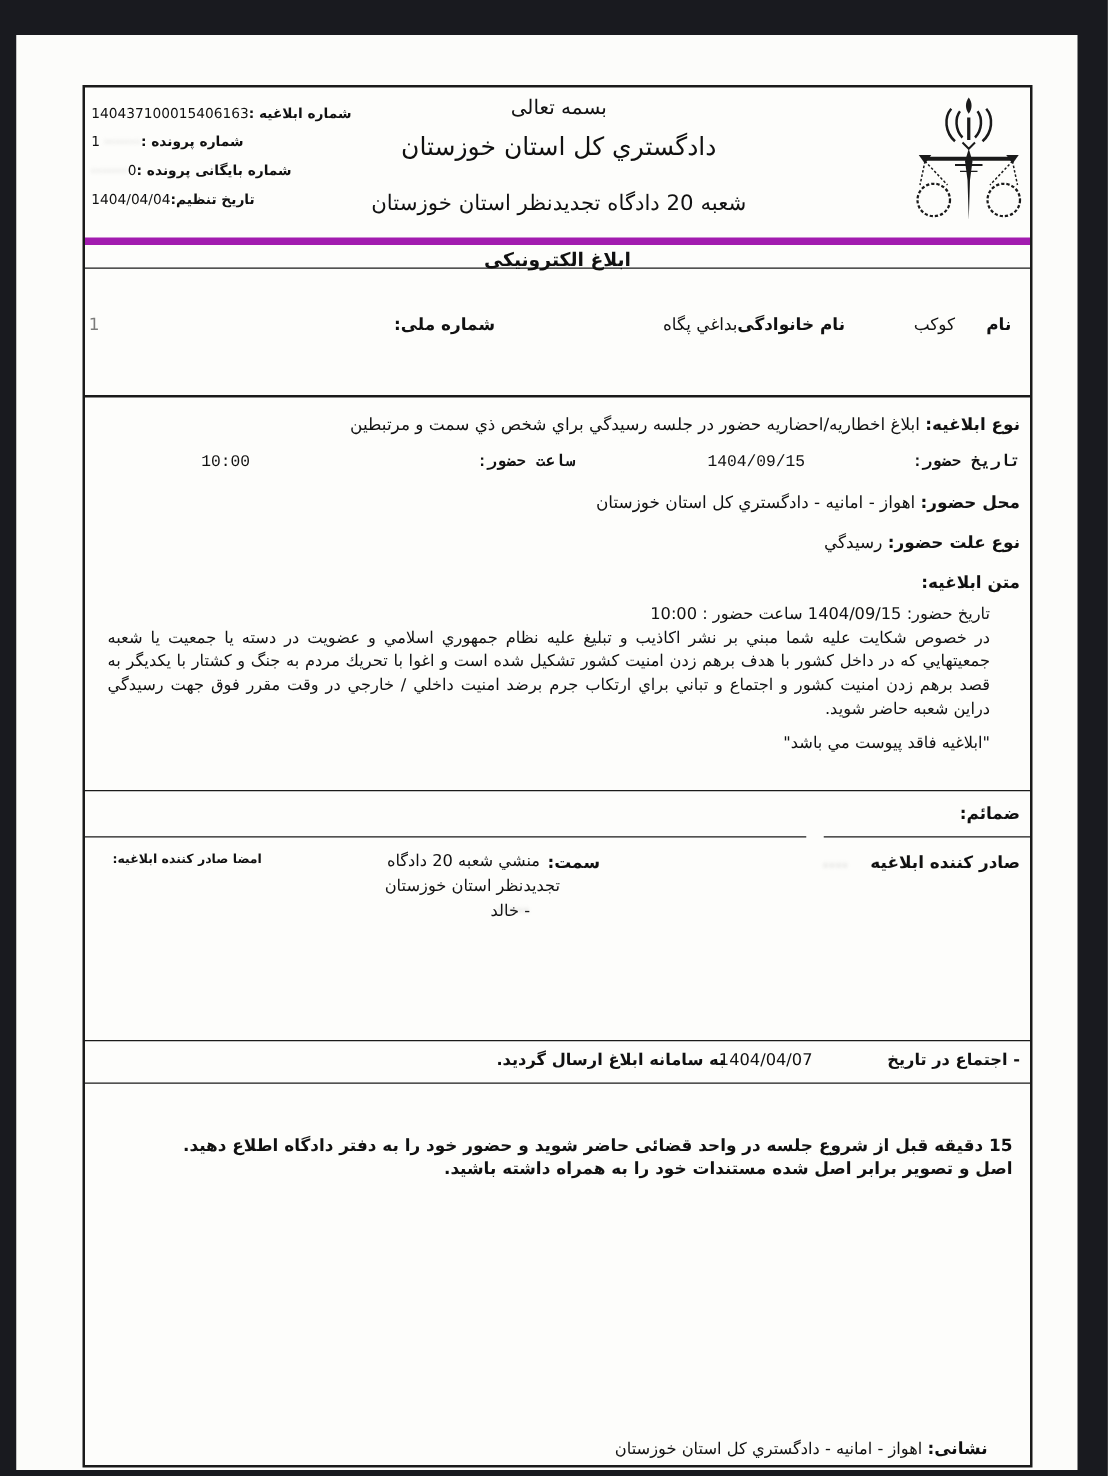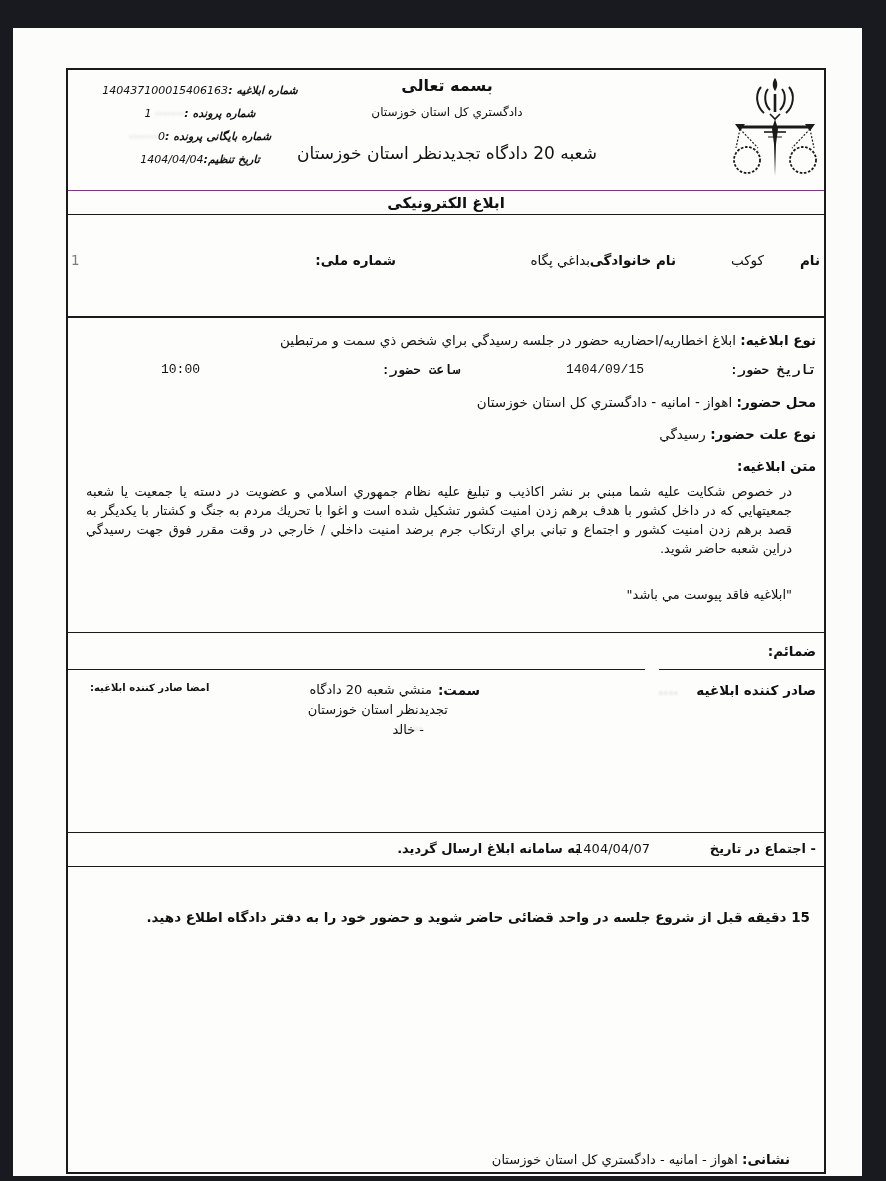--- a/index.html
+++ b/index.html
@@ -17,7 +17,7 @@
   .org { margin-top:10px; font-size:12px; }
   .branch { margin-top:24px; font-size:17px; }
   .meta { position:absolute; left:5px; top:14px; width:254px; }
-  .meta-row { display:flex; direction:ltr; justify-content:center; align-items:baseline; margin-bottom:10px;font-style:italic; }
+  .meta-row { display:flex; direction:ltr; justify-content:flex-start; align-items:baseline; margin-bottom:10px; }
   .meta-label { font-weight:bold; font-size:11px; direction:rtl; }
   .meta-value { font-size:11px; direction:ltr; }
   .blur { color:#8a8a8a; filter:blur(1.6px); font-size:10px; letter-spacing:1px; }

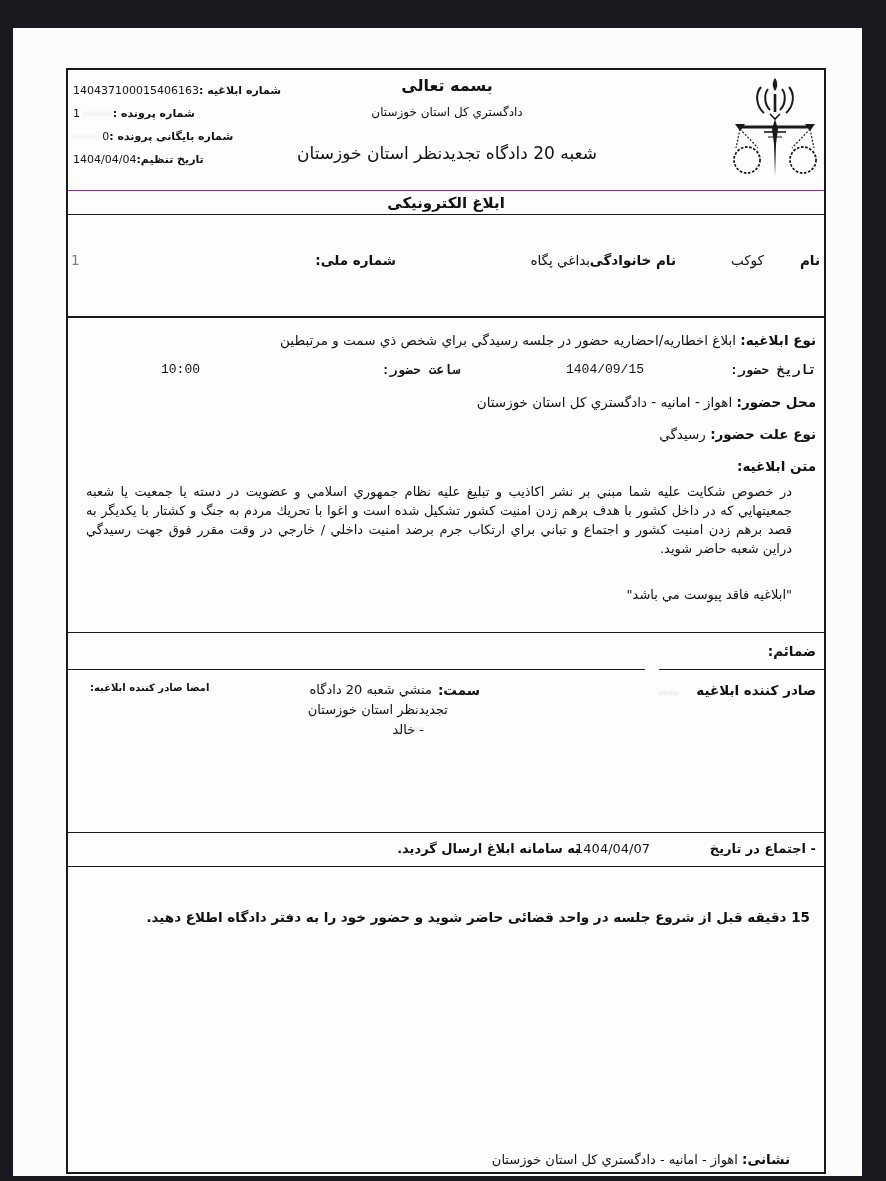--- a/index.html
+++ b/index.html
@@ -13,7 +13,7 @@
   .sec-header { top:0; height:120px; }
   .logo { position:absolute; right:6px; top:4px; width:86px; height:108px; }
   .hdr-center { position:absolute; right:172px; width:410px; top:0; text-align:center; }
-  .bismillah { margin-top:6px; font-size:16px; font-weight:bold; }
+  .bismillah { margin-top:6px; font-size:16px; font-weight:normal; }
   .org { margin-top:10px; font-size:12px; }
   .branch { margin-top:24px; font-size:17px; }
   .meta { position:absolute; left:5px; top:14px; width:254px; }

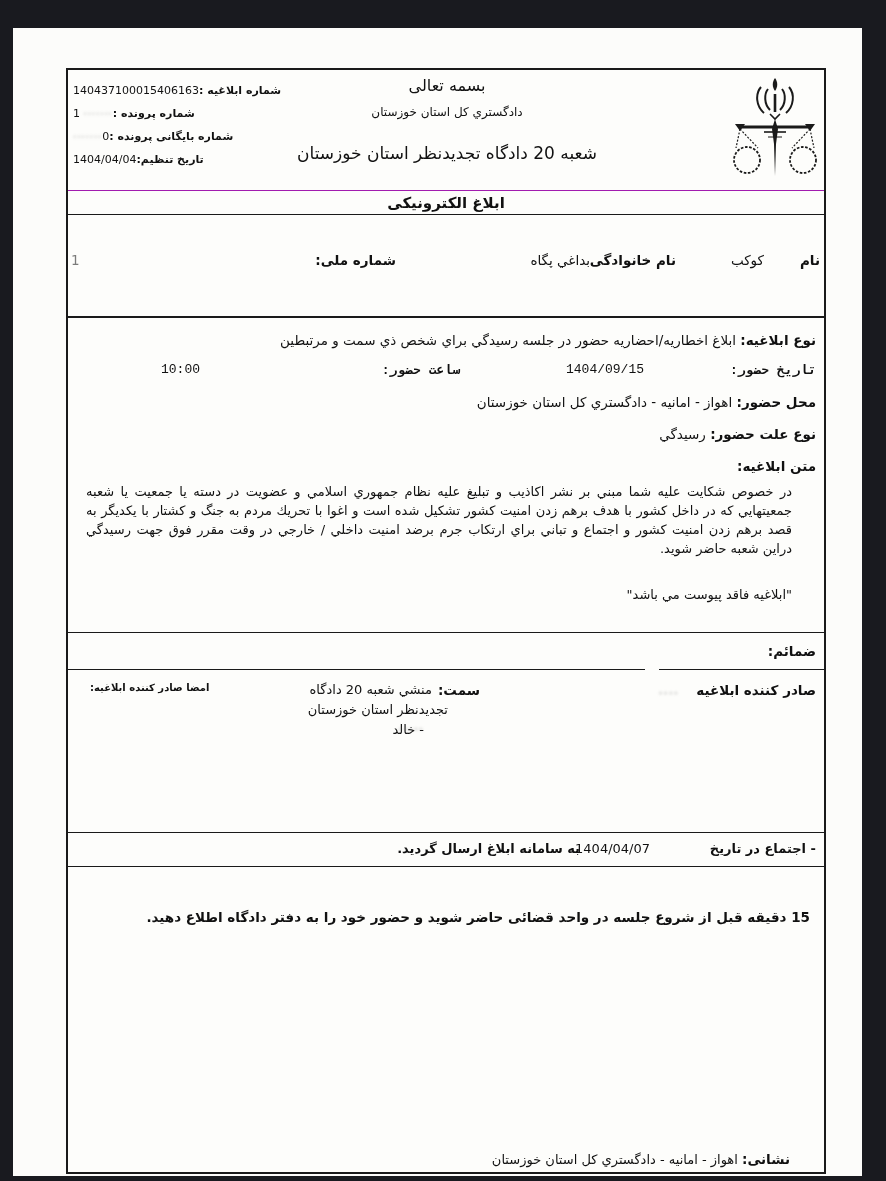--- a/index.html
+++ b/index.html
@@ -14,7 +14,7 @@
   .logo { position:absolute; right:6px; top:4px; width:86px; height:108px; }
   .hdr-center { position:absolute; right:172px; width:410px; top:0; text-align:center; }
   .bismillah { margin-top:6px; font-size:16px; font-weight:normal; }
-  .org { margin-top:10px; font-size:12px; }
+  .org { margin-top:10px; font-size:20px; }
   .branch { margin-top:24px; font-size:17px; }
   .meta { position:absolute; left:5px; top:14px; width:254px; }
   .meta-row { display:flex; direction:ltr; justify-content:flex-start; align-items:baseline; margin-bottom:10px; }

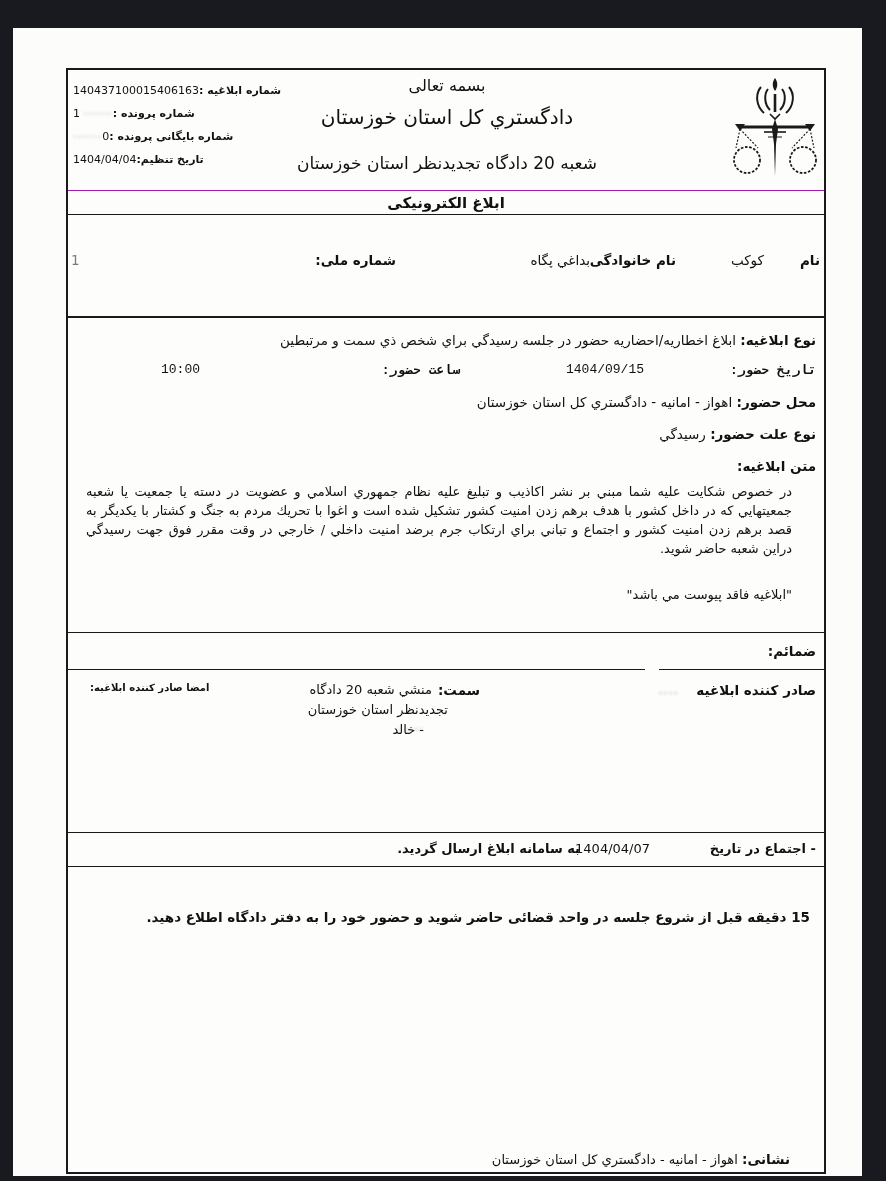--- a/index.html
+++ b/index.html
@@ -22,7 +22,7 @@
   .meta-value { font-size:11px; direction:ltr; }
   .blur { color:#8a8a8a; filter:blur(1.6px); font-size:10px; letter-spacing:1px; }
   
-  .sec-title { top:120px; height:25px; border-top:1px solid #a21caf; border-bottom:1px solid #1a1a1a; text-align:center; font-weight:bold; font-size:15px; line-height:24px; }
+  .sec-title { top:120px; height:25px; border-top:6px solid #a21caf; border-bottom:1px solid #1a1a1a; text-align:center; font-weight:bold; font-size:15px; line-height:24px; }
   
   .sec-name { top:146px; height:102px; border-bottom:2px solid #1a1a1a; }
   .sec-name span { position:absolute; top:36px; font-size:13.5px; white-space:nowrap; }

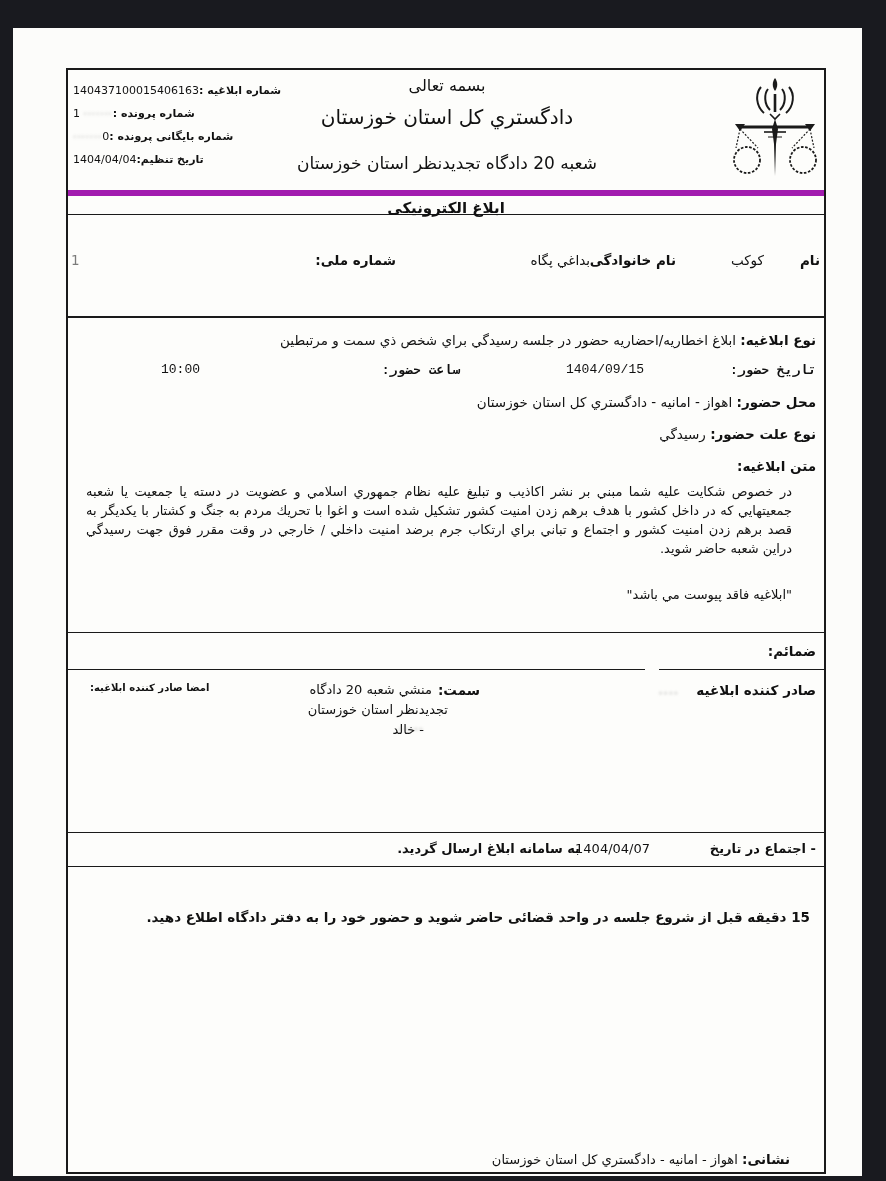--- a/index.html
+++ b/index.html
@@ -111,7 +111,7 @@
       <div class="sec sec-title">ابلاغ الکترونیکی</div>
 
       <div class="sec sec-name">
-        <span class="lbl" style="right:4px">نام</span>
+        <span class="lbl" style="right:15px">نام</span>
         <span style="right:60px">کوکب</span>
         <span class="lbl" style="right:148px">نام خانوادگی</span>
         <span style="right:234px">بداغي پگاه</span>

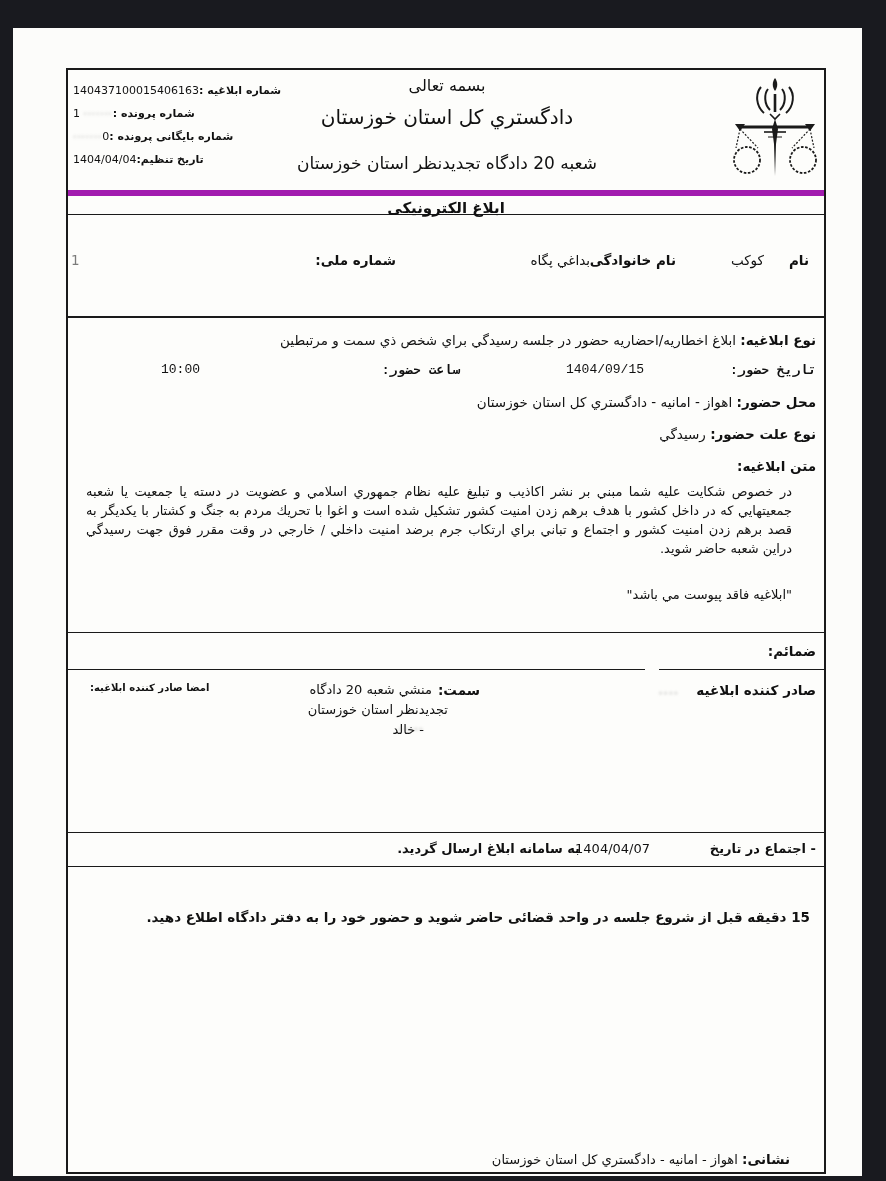--- a/index.html
+++ b/index.html
@@ -138,6 +138,7 @@
         </div>
         <span class="fline lbl" style="top:140px">متن ابلاغیه:</span>
         <div class="bodytext">
+          <div class="bodyline1">تاریخ حضور: 1404/09/15 ساعت حضور : 10:00</div>
           <div>در خصوص شکایت علیه شما مبني بر نشر اکاذیب و تبلیغ علیه نظام جمهوري اسلامي و عضویت در دسته یا جمعیت یا شعبه جمعیتهایي که در داخل کشور با هدف برهم زدن امنیت کشور تشکیل شده است و اغوا با تحریك مردم به جنگ و کشتار با یکدیگر به قصد برهم زدن امنیت کشور و اجتماع و تباني براي ارتکاب جرم برضد امنیت داخلي / خارجي در وقت مقرر فوق جهت رسیدگي دراین شعبه حاضر شوید.</div>
         </div>
         <div class="quote">"ابلاغیه فاقد پیوست مي باشد"</div>

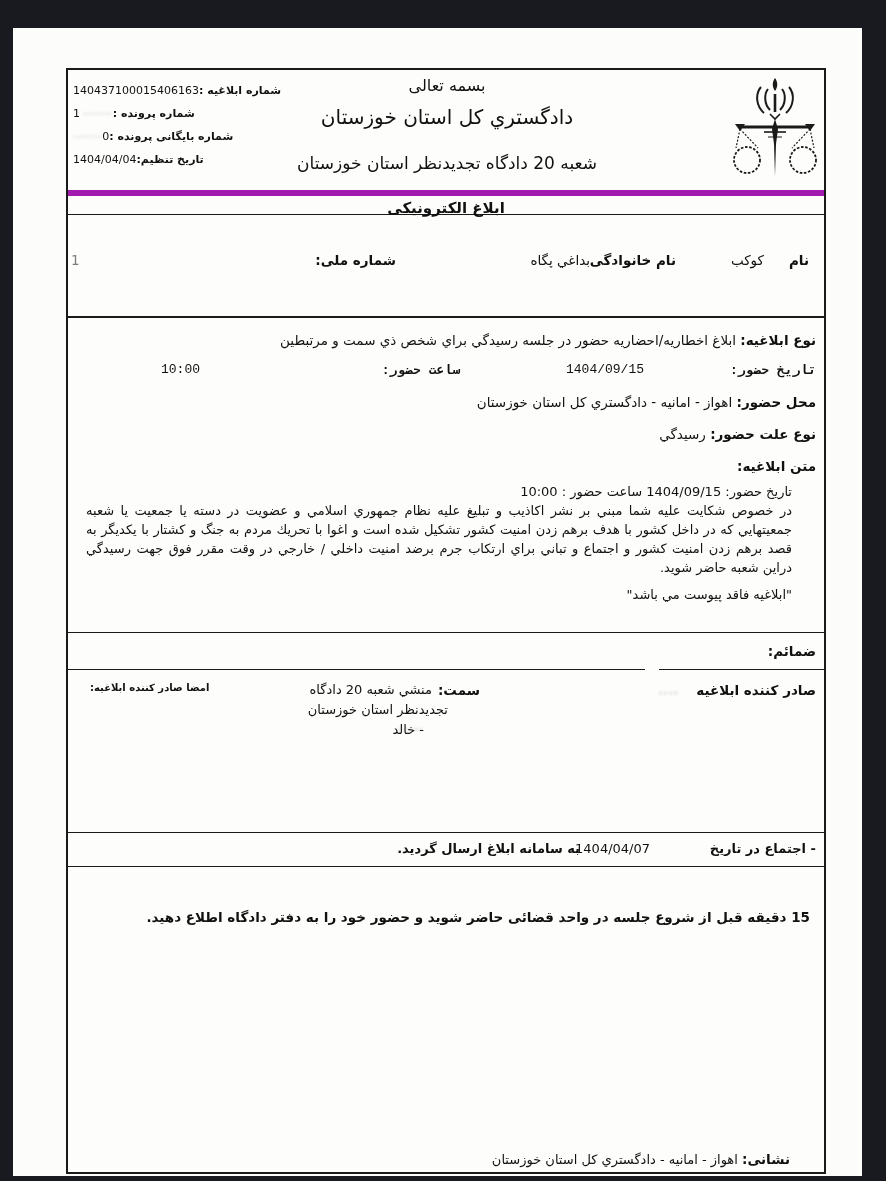--- a/index.html
+++ b/index.html
@@ -171,6 +171,7 @@
 
       <div class="sec sec-final">
         <div class="note" style="top:42px">15 دقیقه قبل از شروع جلسه در واحد قضائی حاضر شوید و حضور خود را به دفتر دادگاه اطلاع دهید.</div>
+        <div class="note" style="top:60px">اصل و تصویر برابر اصل شده مستندات خود را به همراه داشته باشید.</div>
         <div class="address">
           <span class="lbl" style="font-size:13.5px">نشانی:</span>
           <span>اهواز - امانیه - دادگستري کل استان خوزستان</span>

